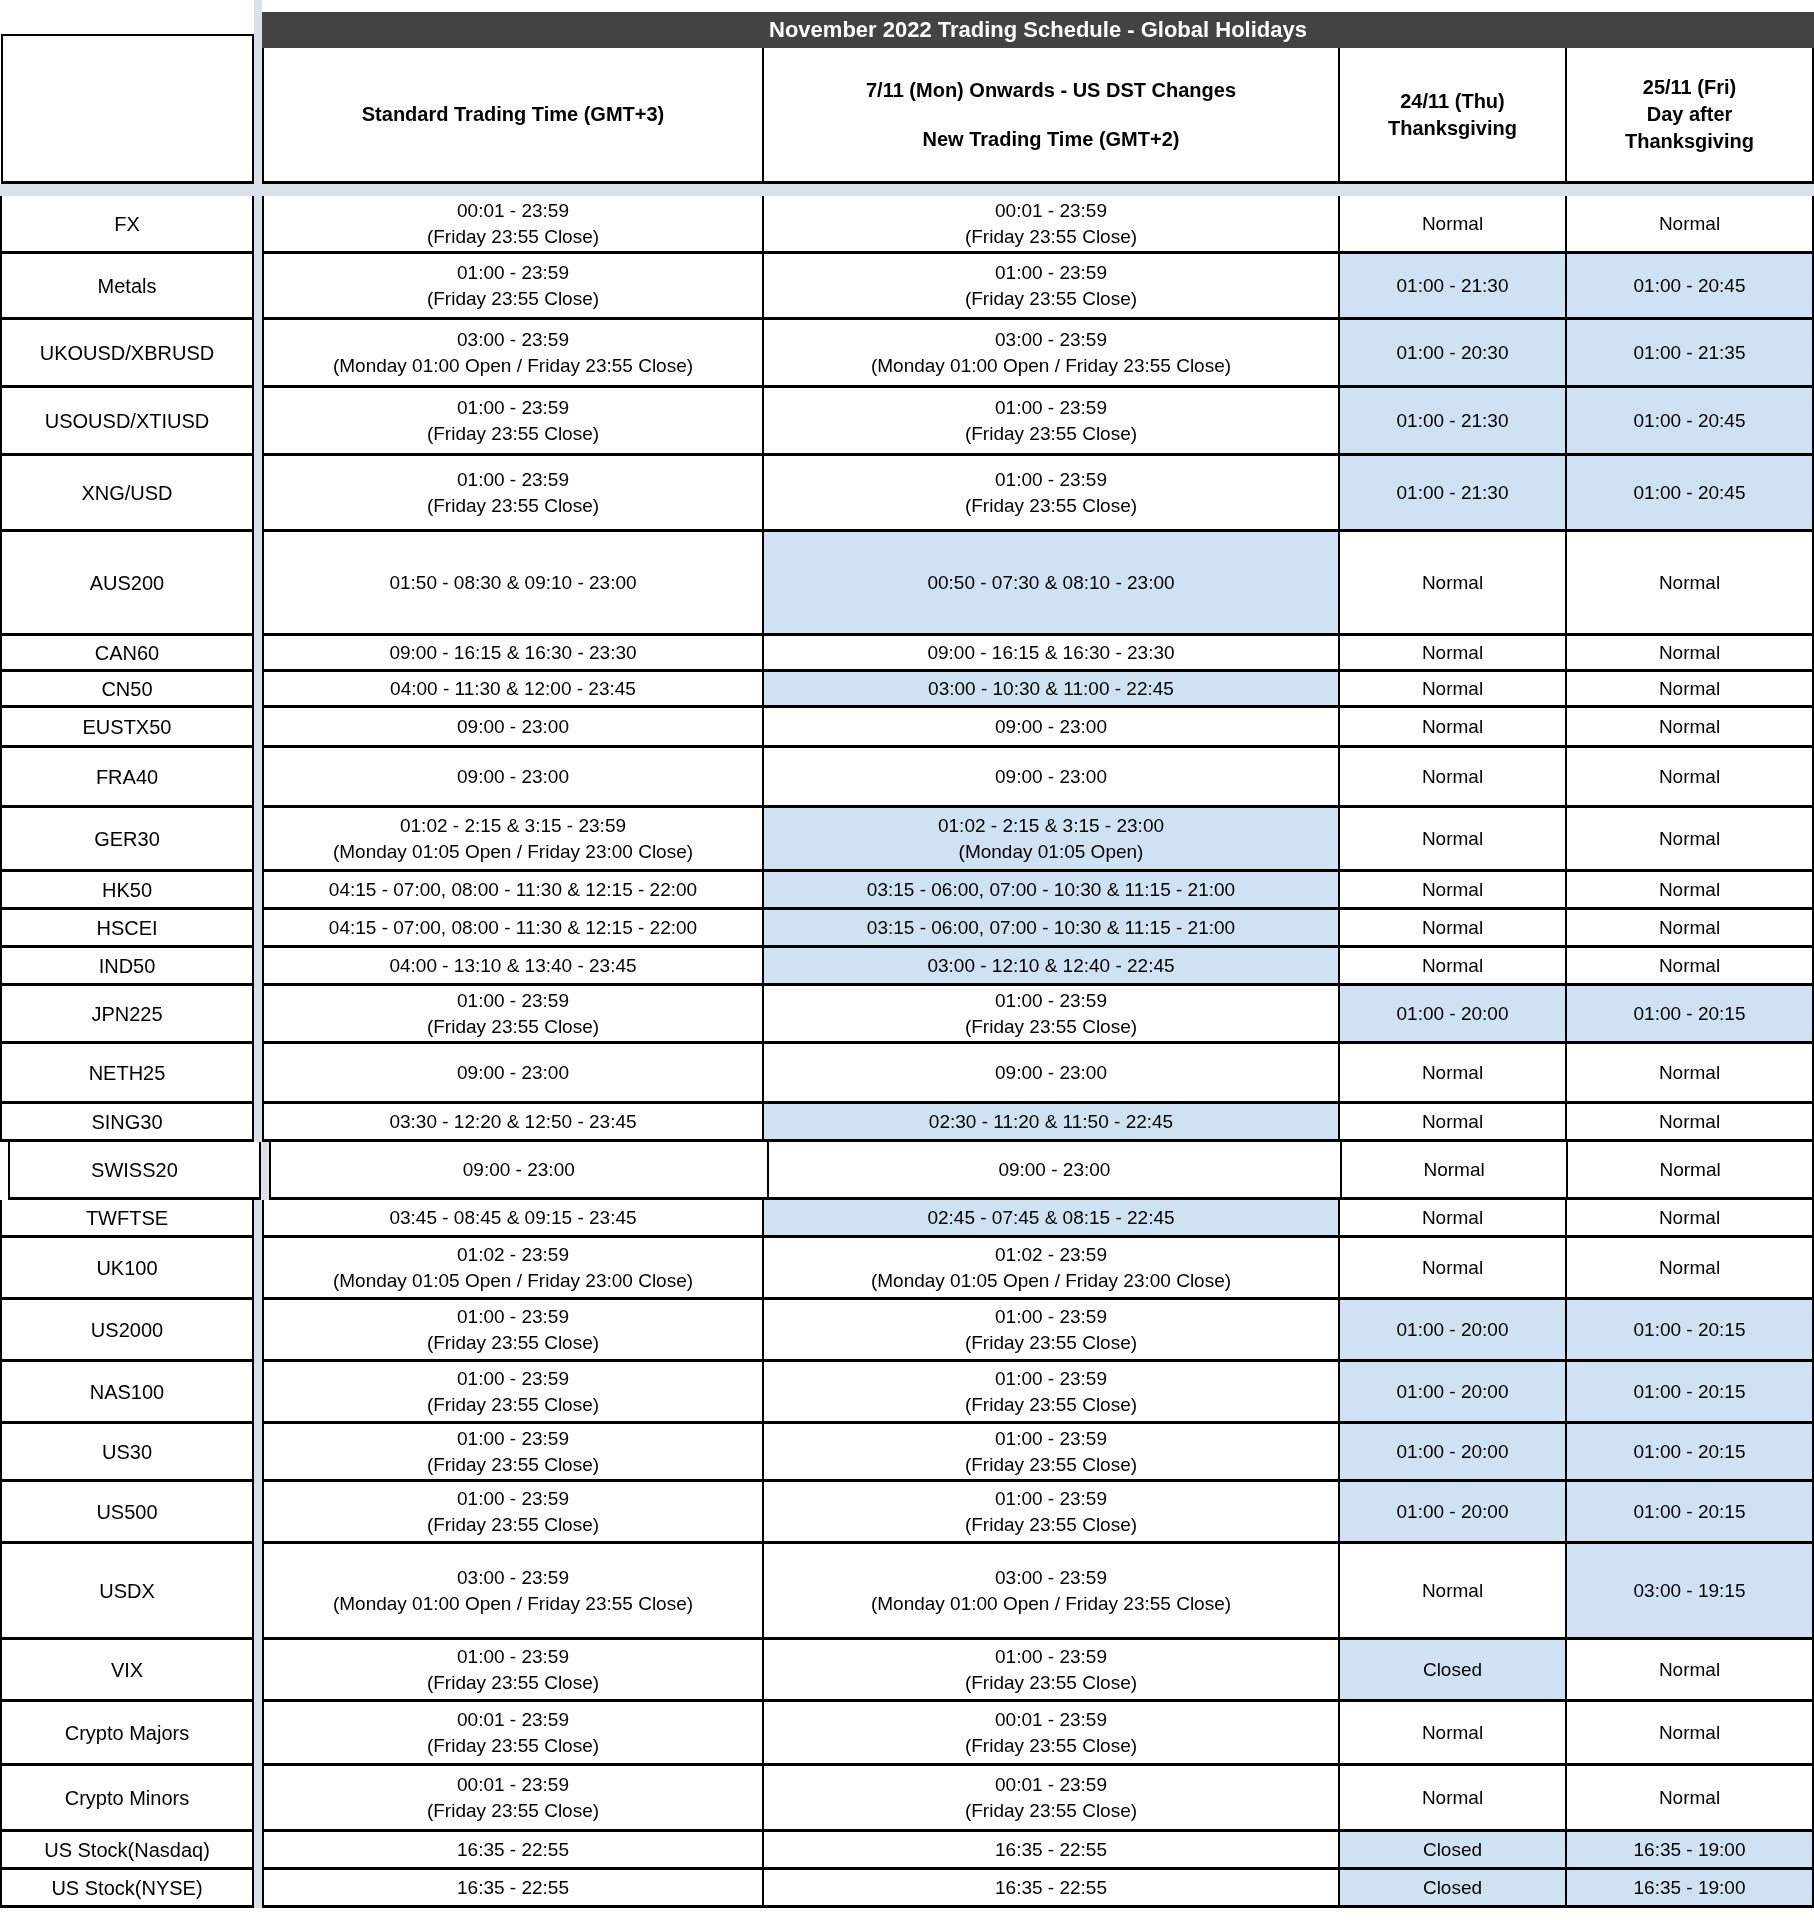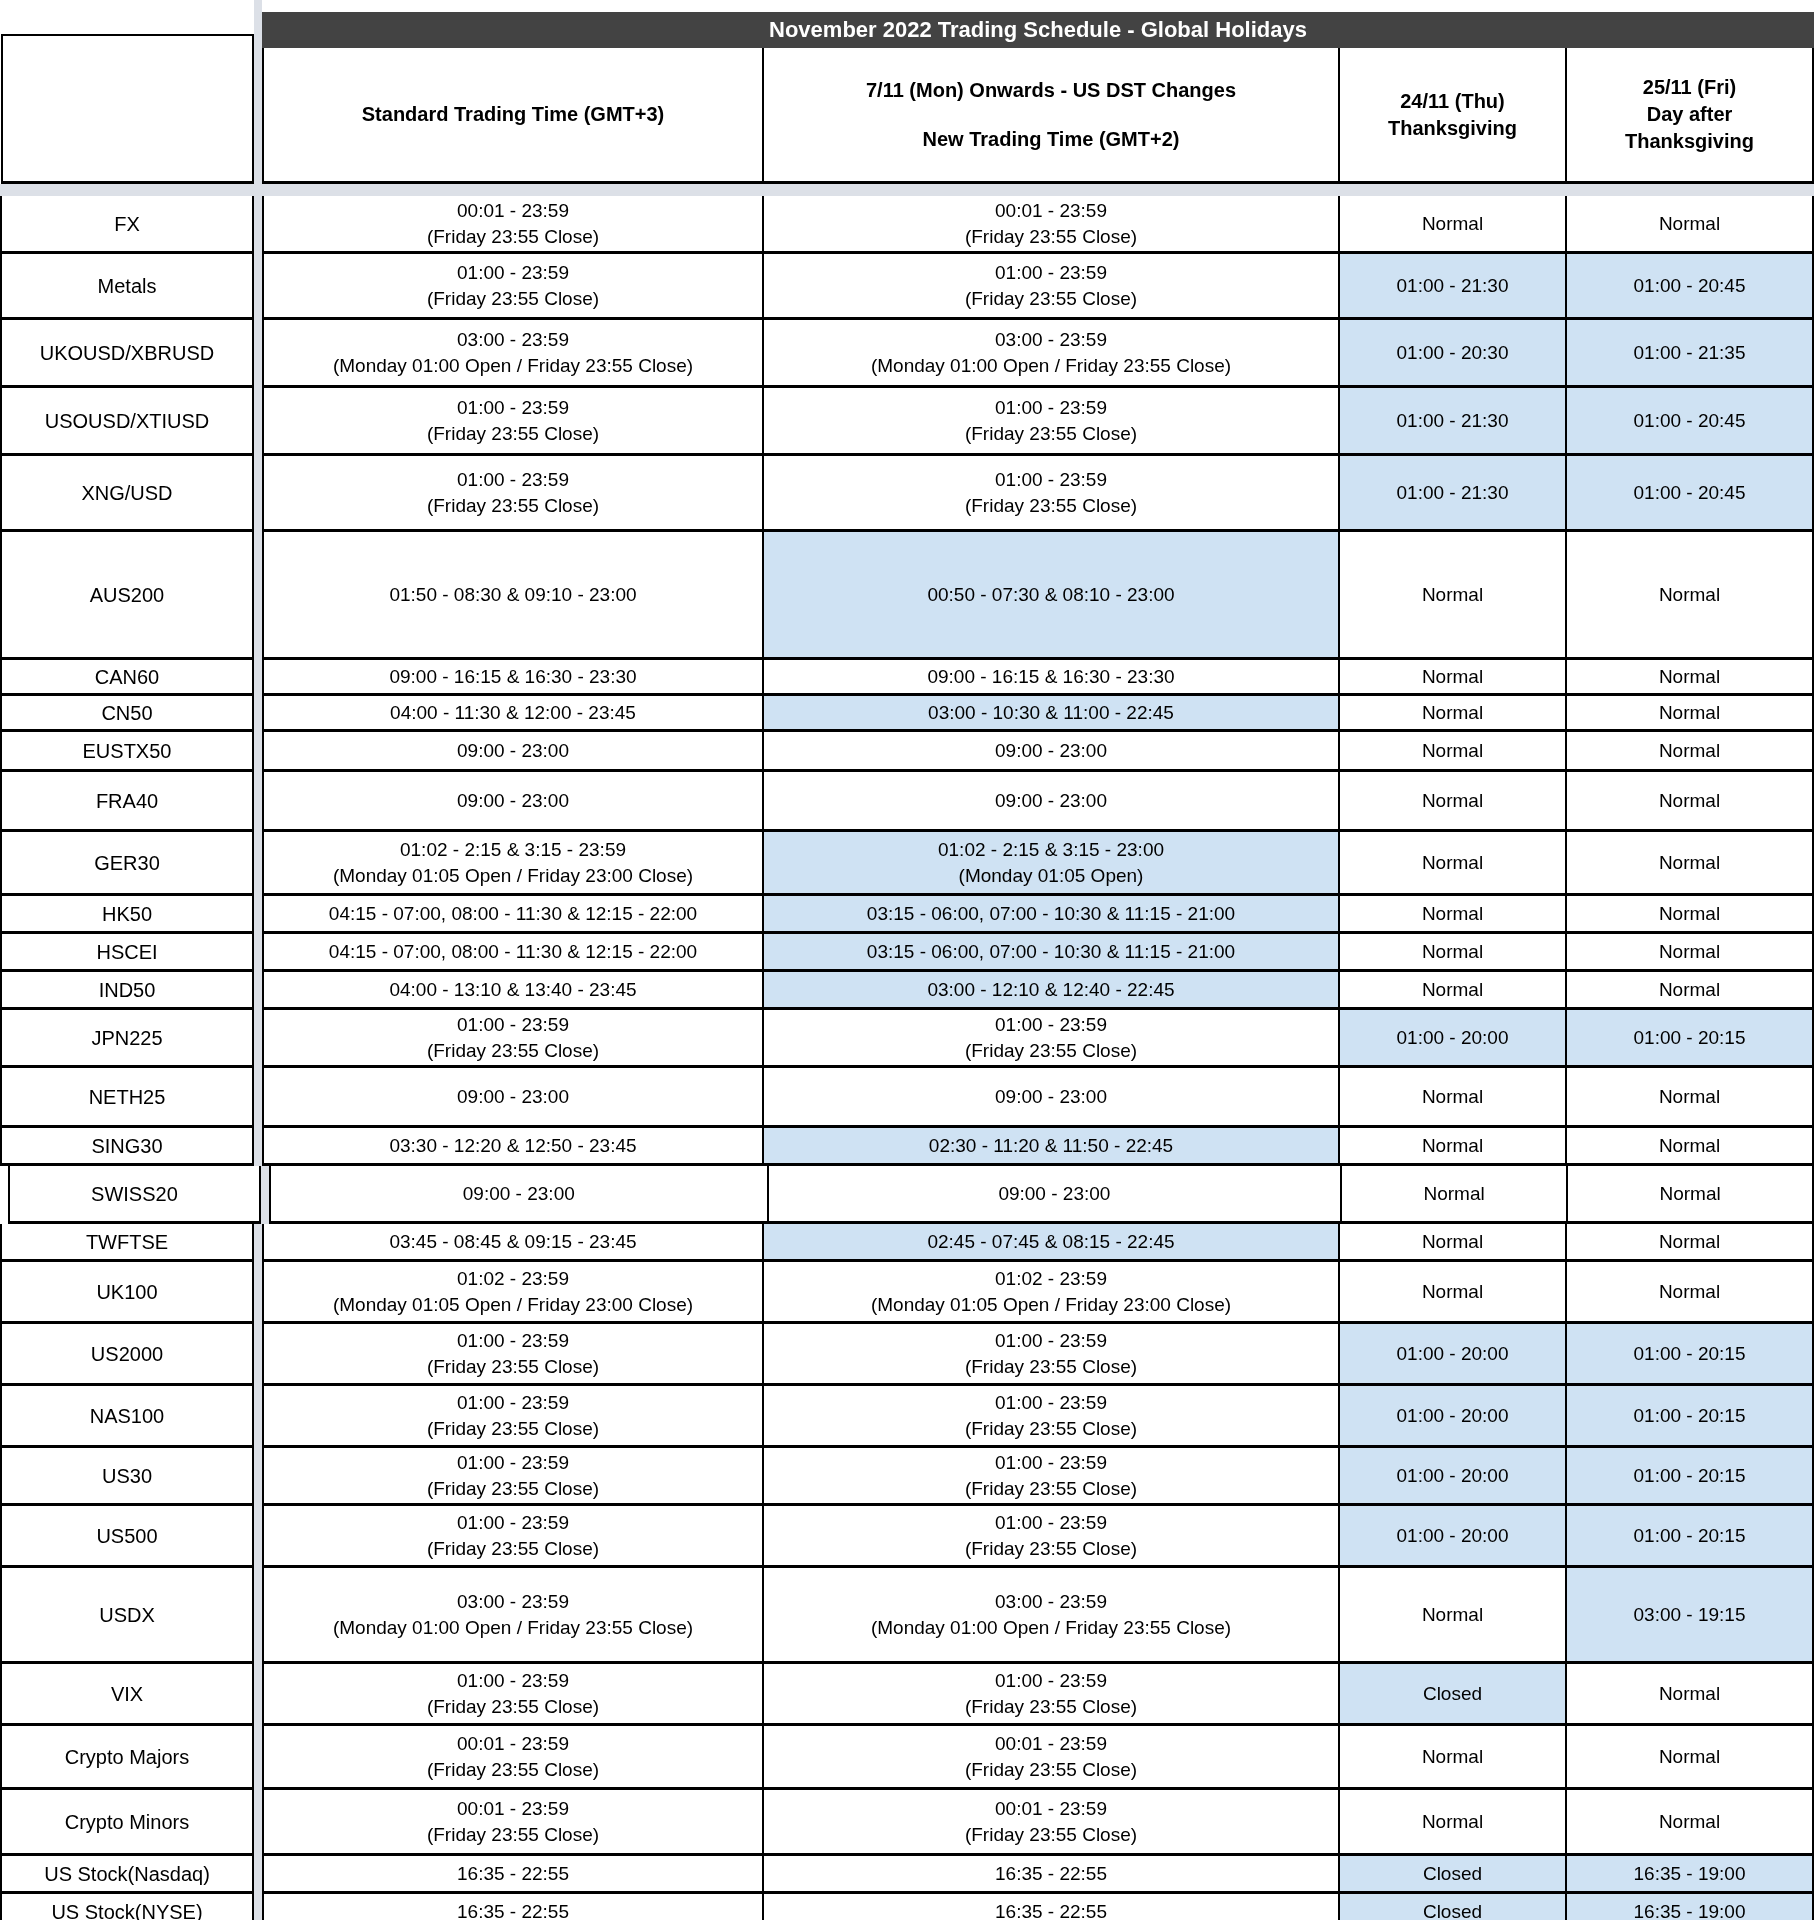--- a/index.html
+++ b/index.html
@@ -174,7 +174,7 @@
         <div class="cell data-cell col-thu hl">01:00 - 21:30</div>
         <div class="cell data-cell col-fri hl">01:00 - 20:45</div>
       </div>
-      <div class="row" style="height: 128px;">
+      <div class="row" style="height: 104px;">
         <div class="cell label-cell">AUS200</div>
         <div class="pane-v"></div>
         <div class="cell data-cell col-std">

